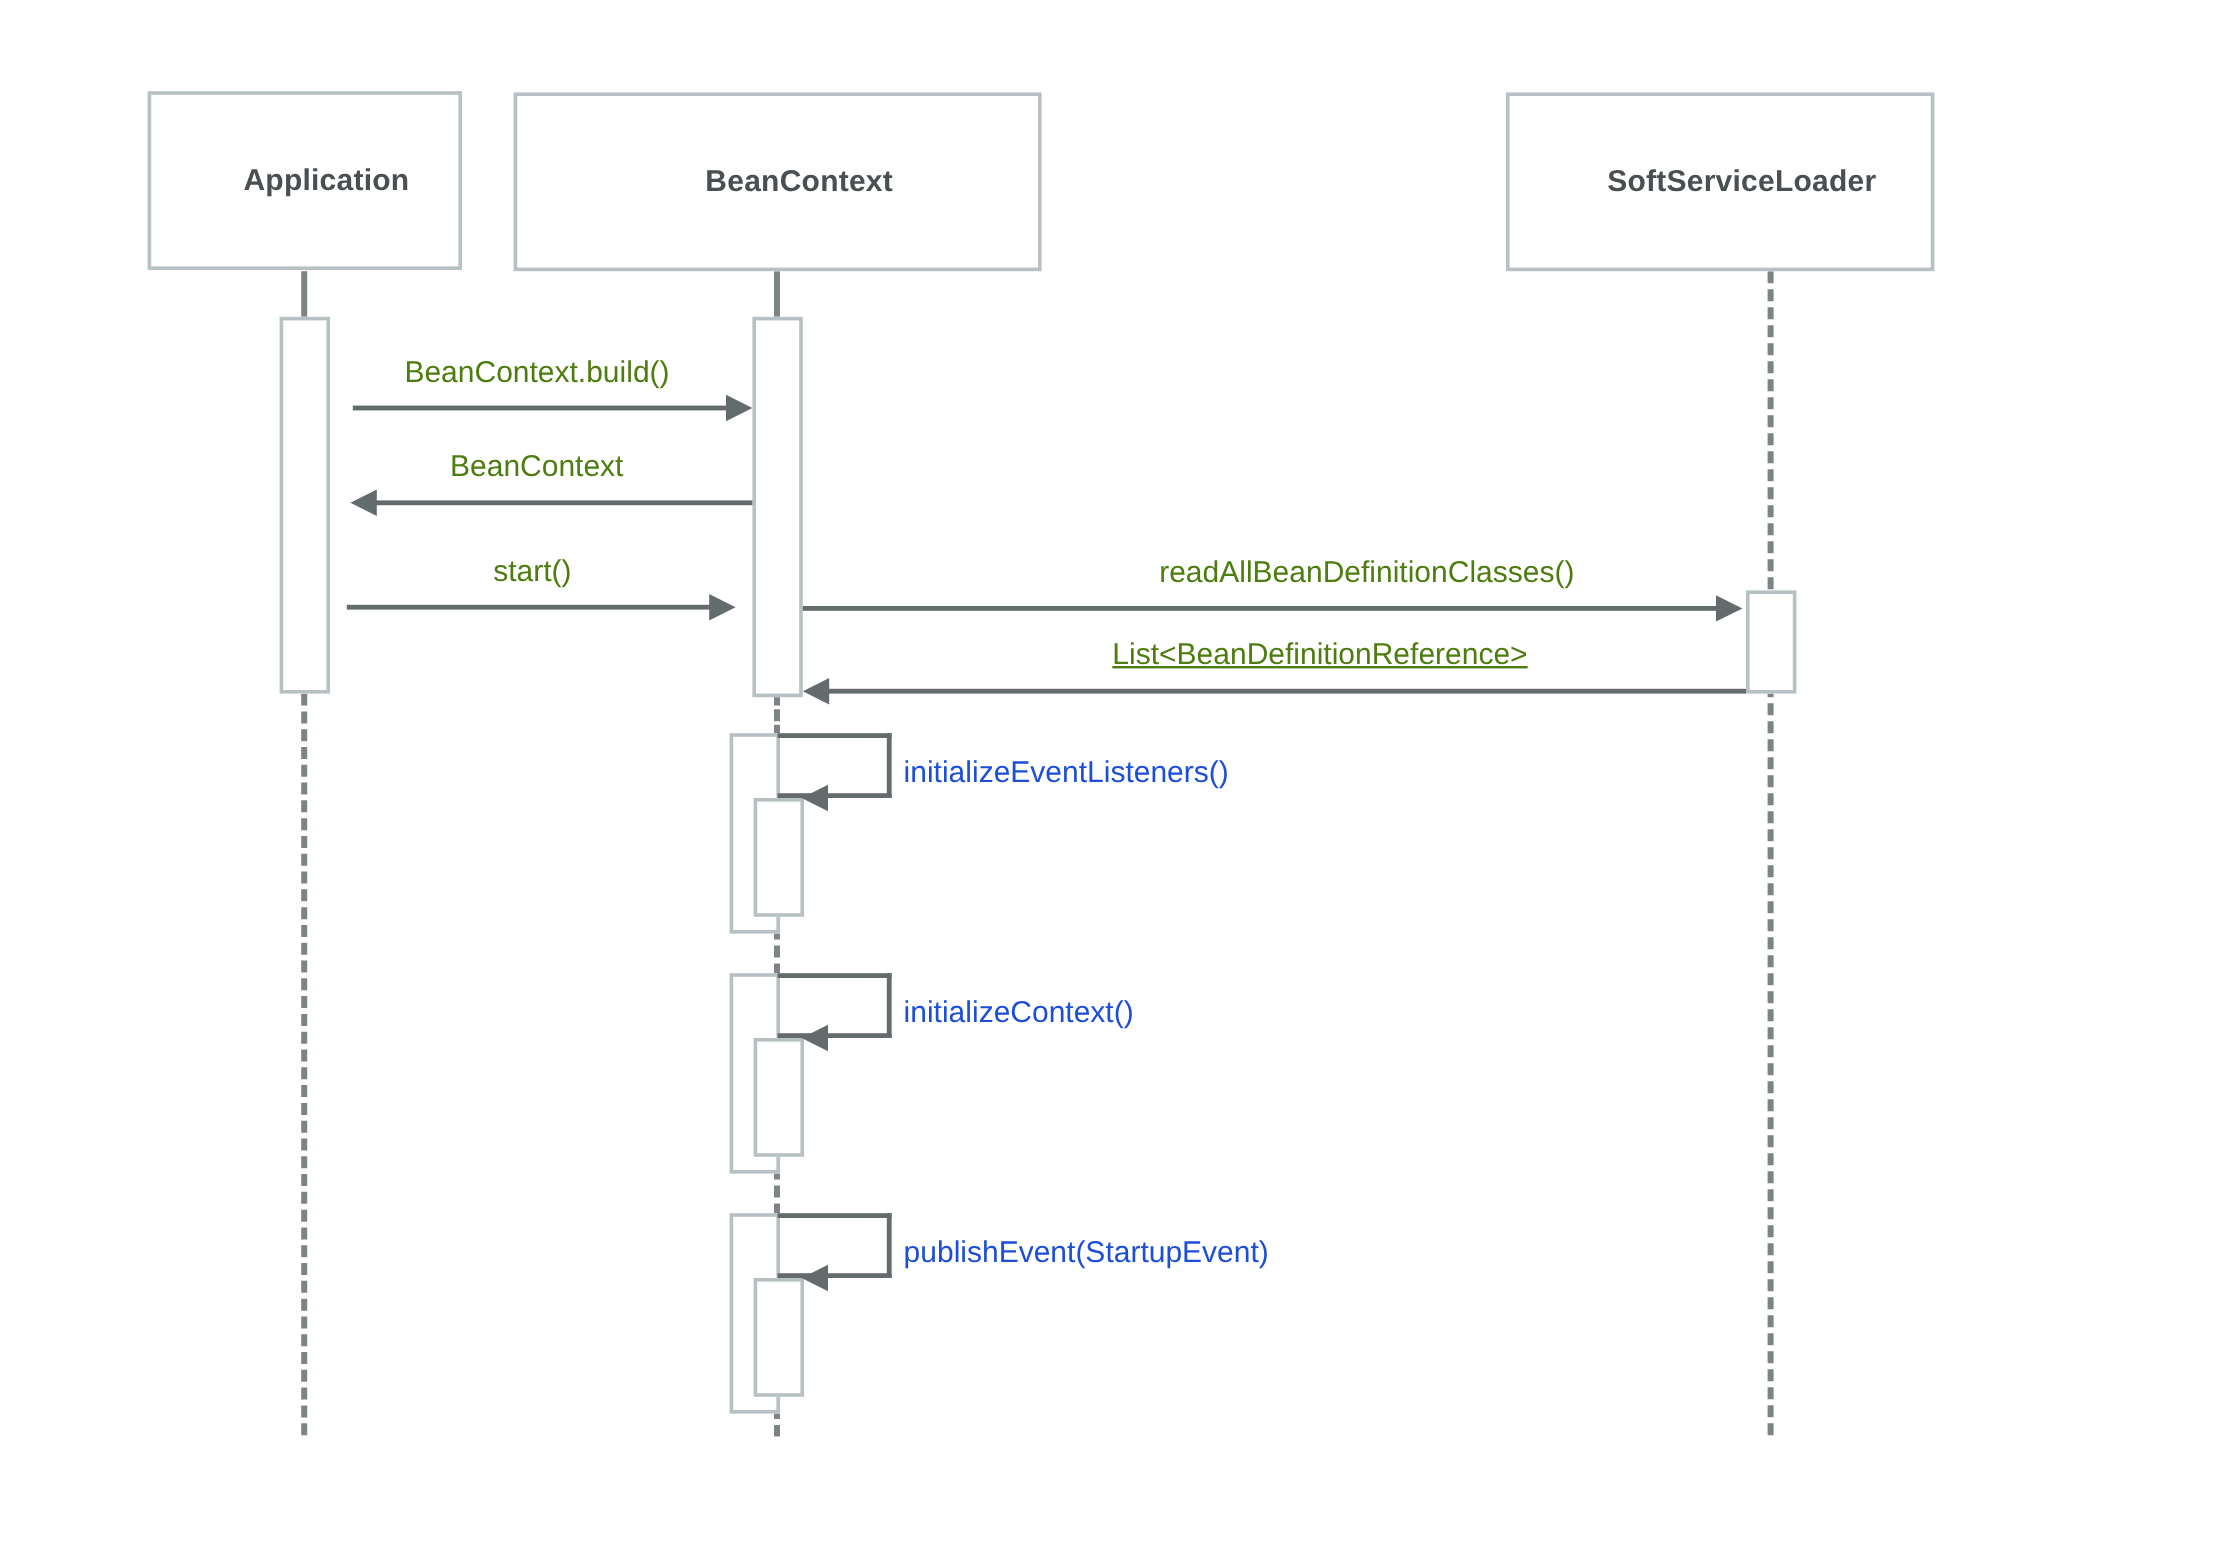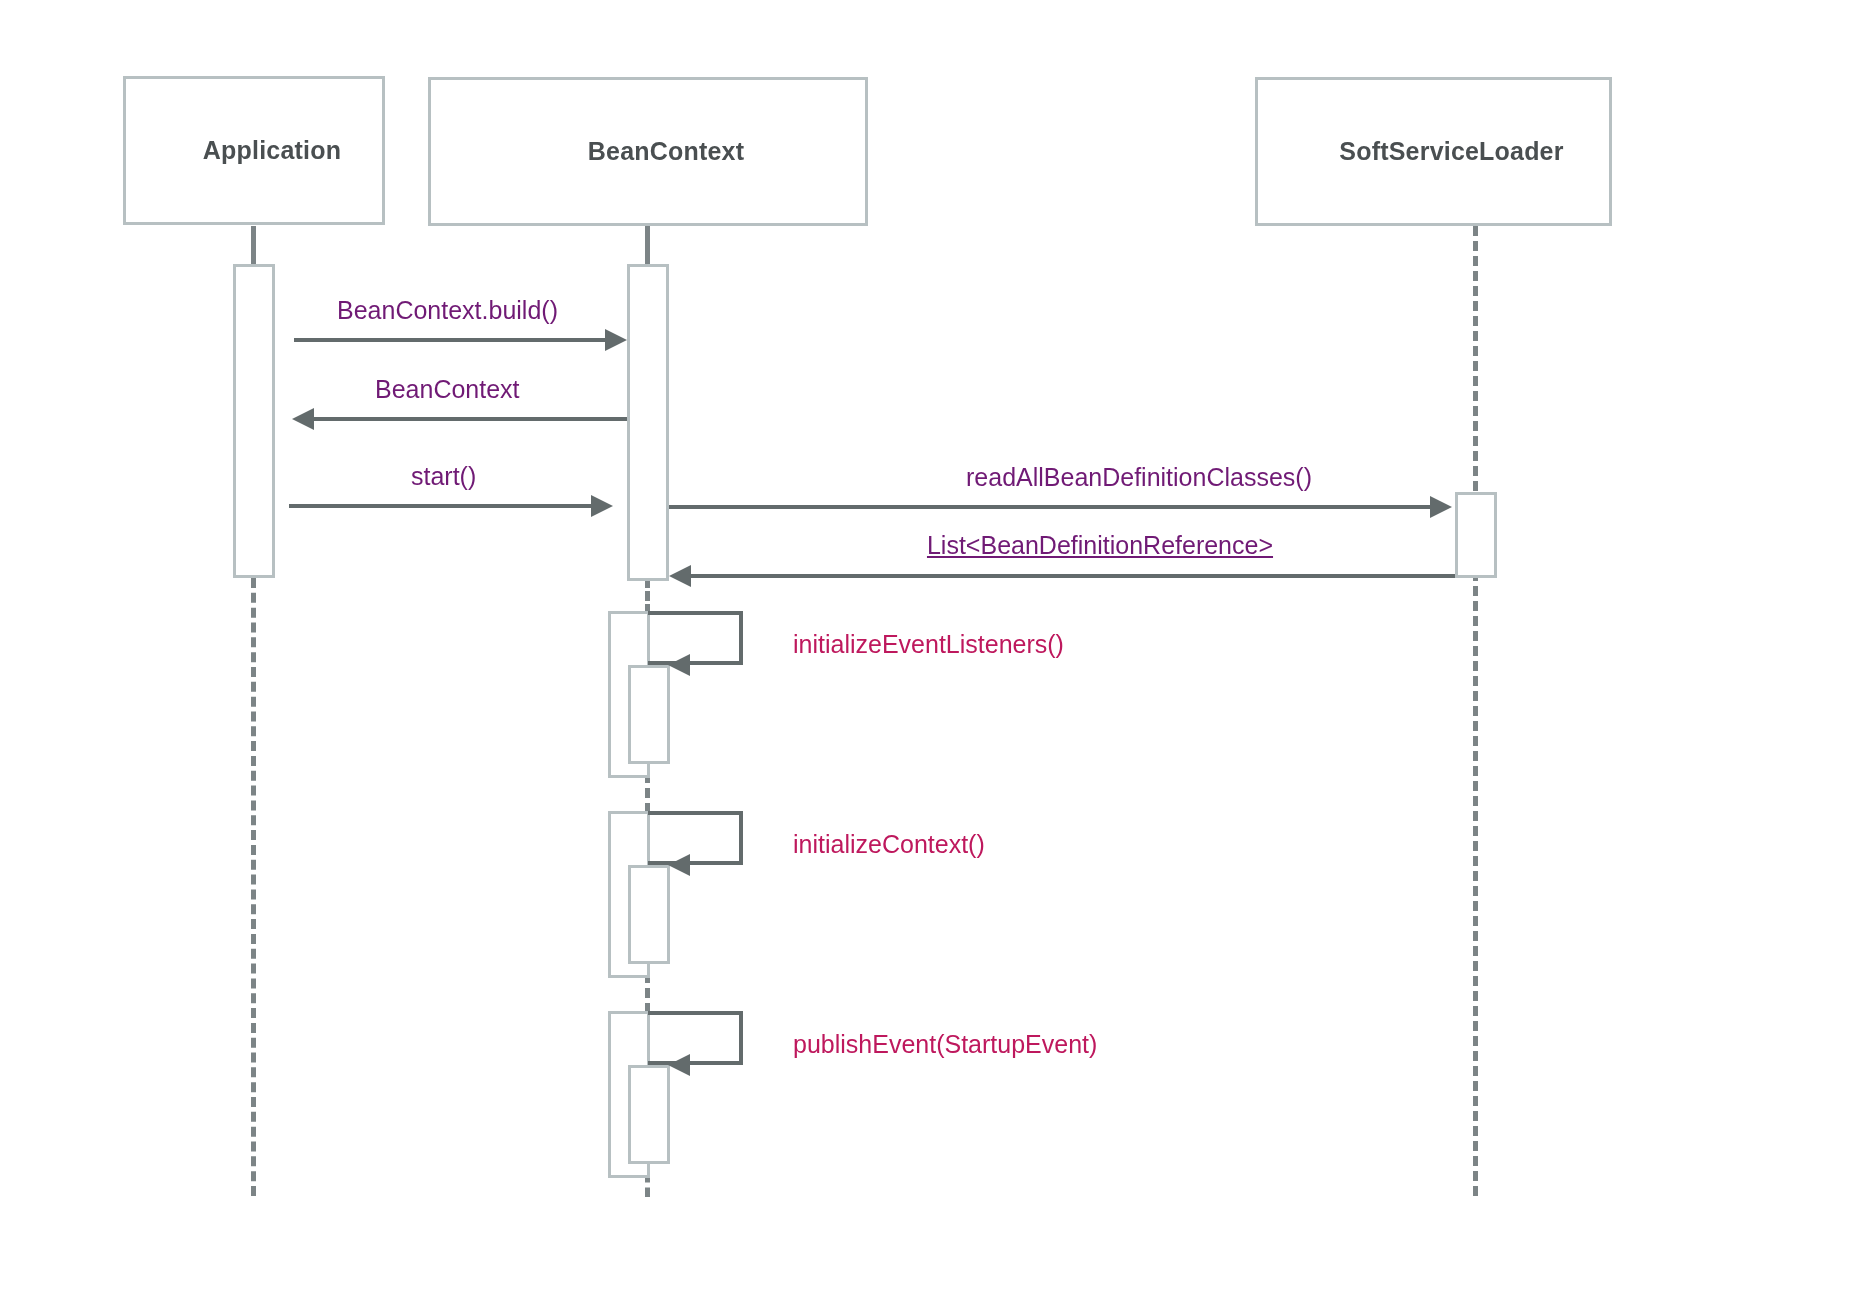--- a/index.html
+++ b/index.html
@@ -78,7 +78,7 @@
   .msg-label {
     position: absolute;
     font-size: 25px;
-    color: #701a75;
+    color: #4d7c0f;
     white-space: nowrap;
     line-height: 1;
   }

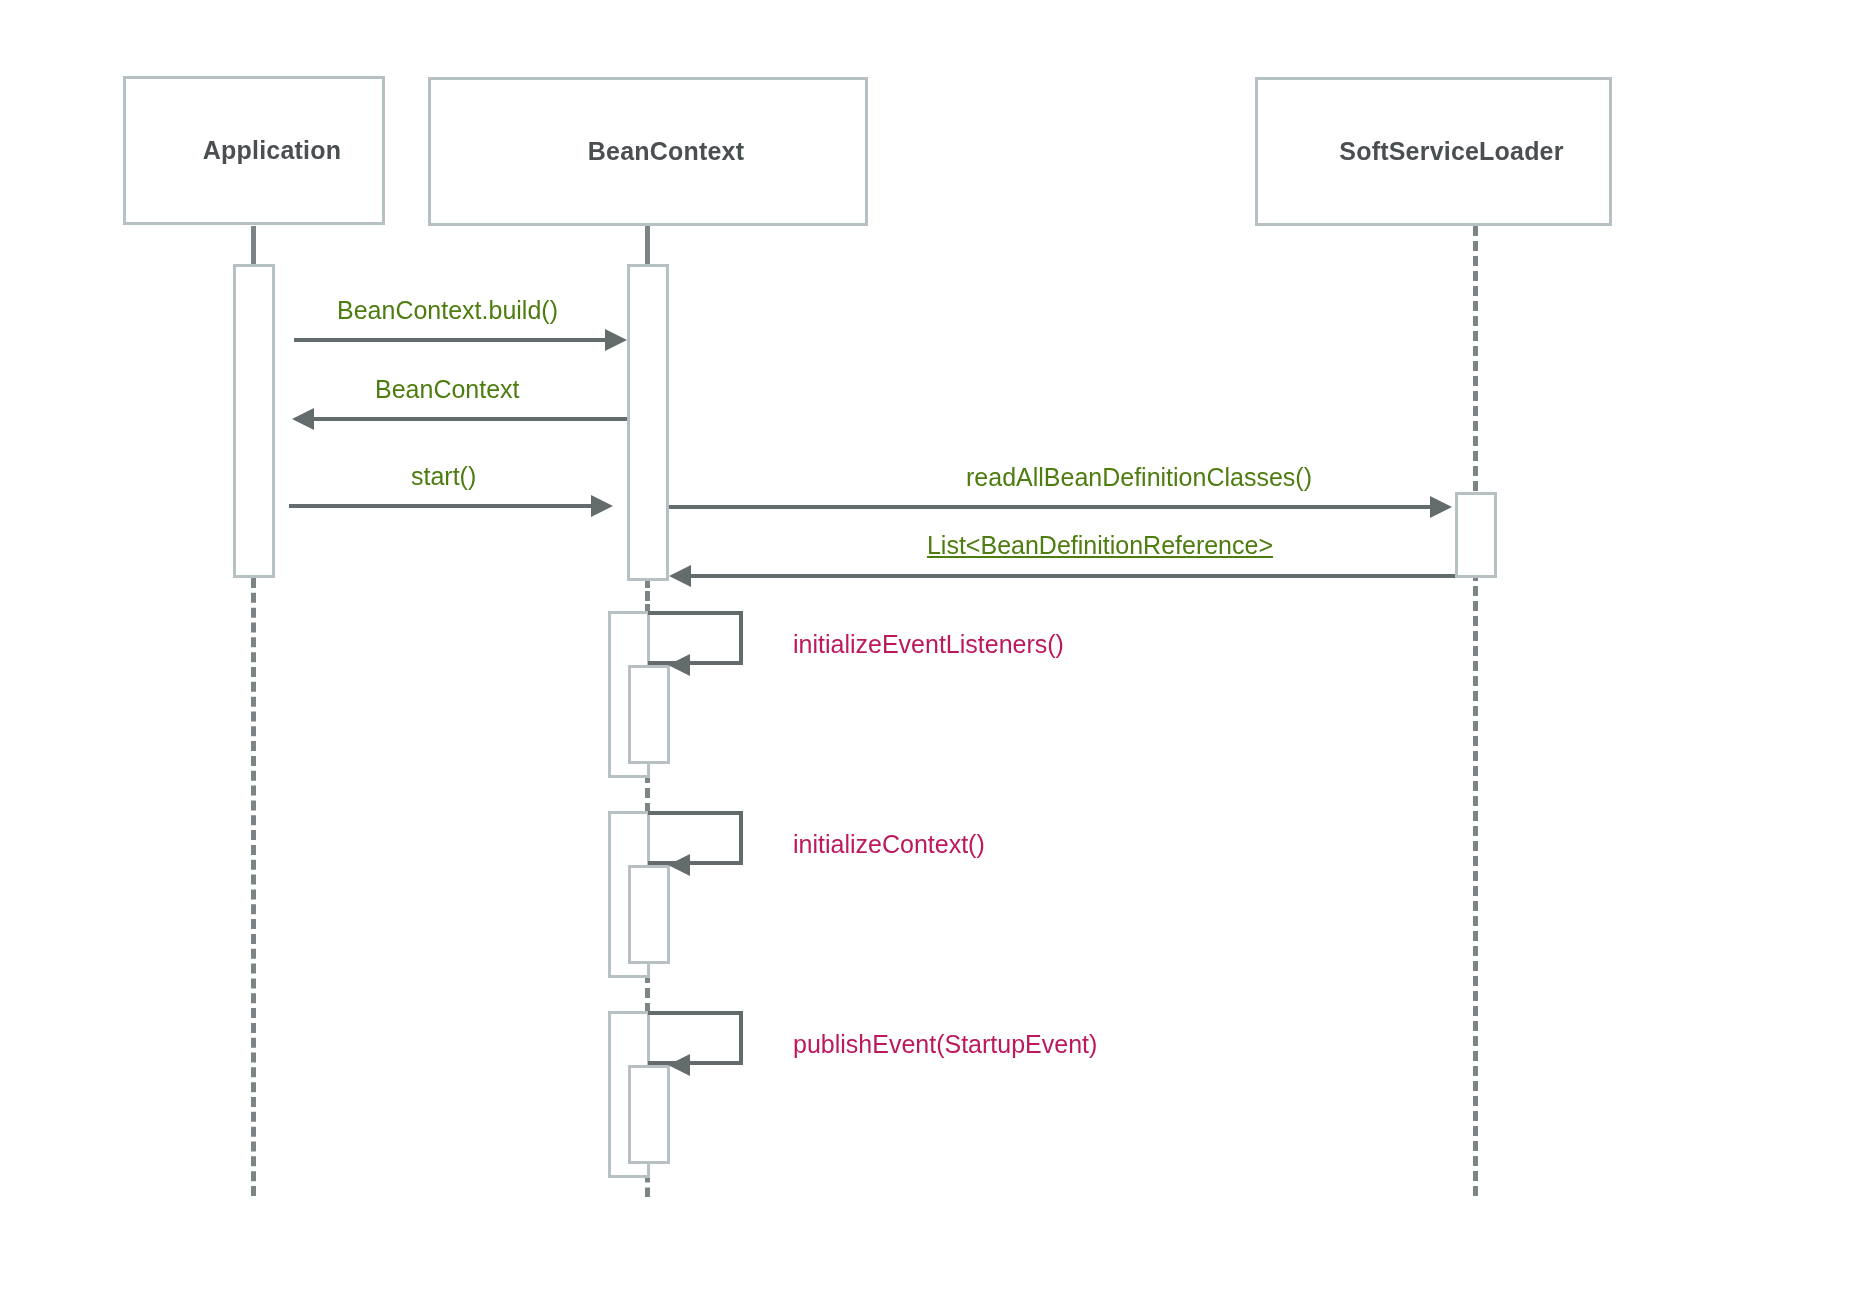--- a/index.html
+++ b/index.html
@@ -96,10 +96,9 @@
   .selfloop-label {
     position: absolute;
     font-size: 25px;
-    color: #be185d;
+    color: #1d4ed8;
     white-space: nowrap;
     line-height: 1;
-    margin-left: 40px;
   }
 </style>
 </head>

